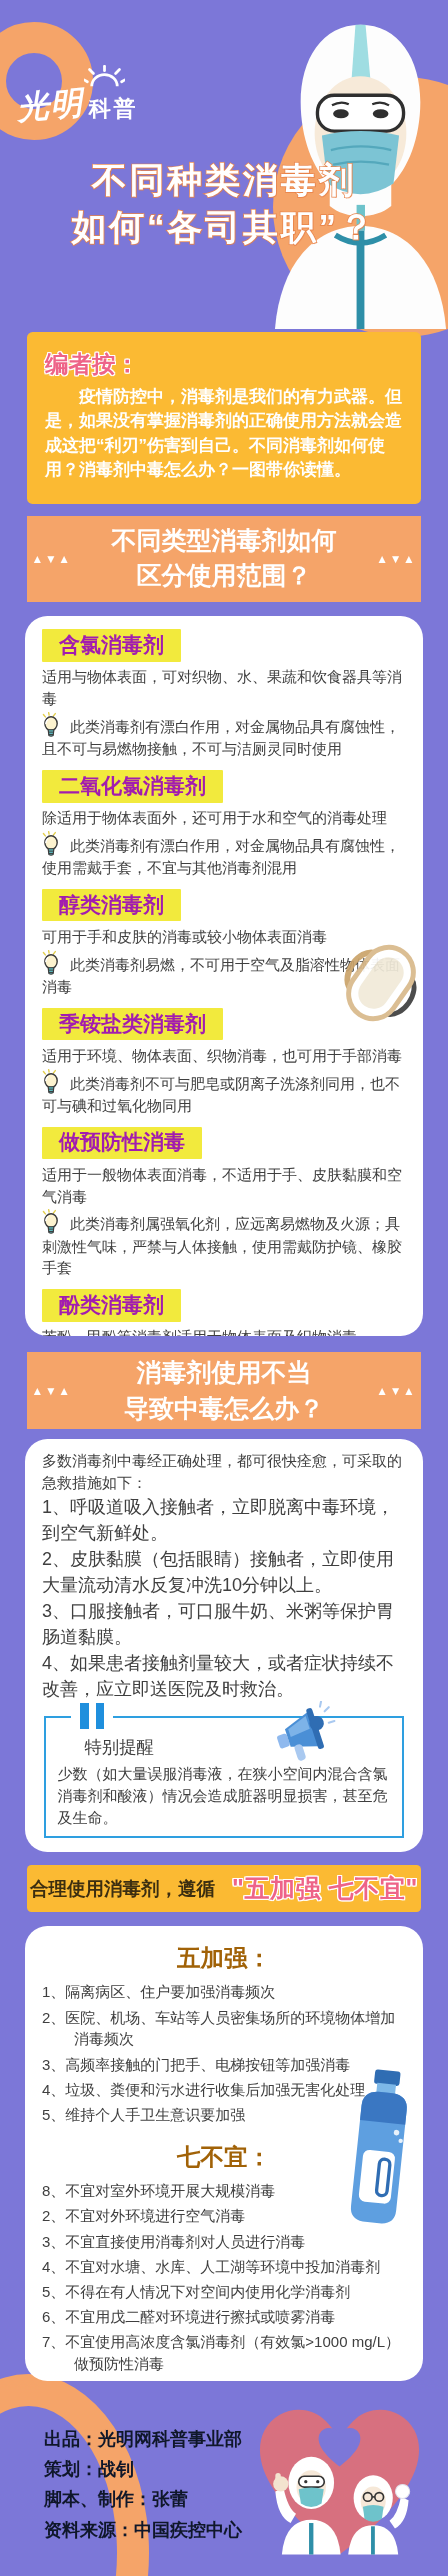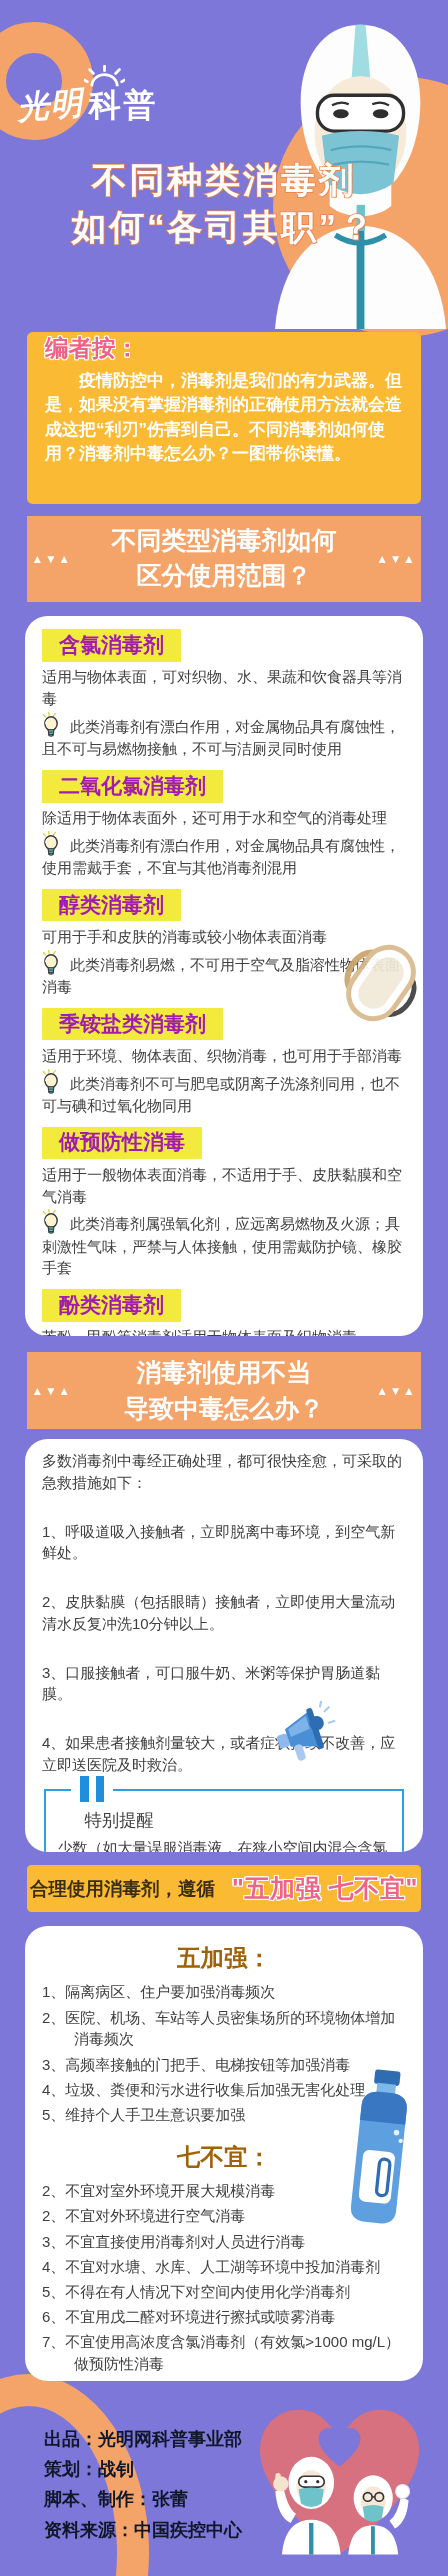--- a/index.html
+++ b/index.html
@@ -28,7 +28,7 @@
     font-size:32px; font-weight:bold; font-style:italic;
     transform:rotate(-5deg); display:inline-block; letter-spacing:1.1px;
   }
-  .logo-suffix { font-size:32px; font-weight:bold; letter-spacing:2.8px; margin-left:5.6px; }
+  .logo-suffix { font-size:22px; font-weight:bold; letter-spacing:2.8px; margin-left:5.6px; }
   .sun-doodle { position:absolute; left:67px; top:-19px; }
   .hero { position:absolute; left:0; right:0; top:156px; z-index:3; text-align:center; }
   .hero p {

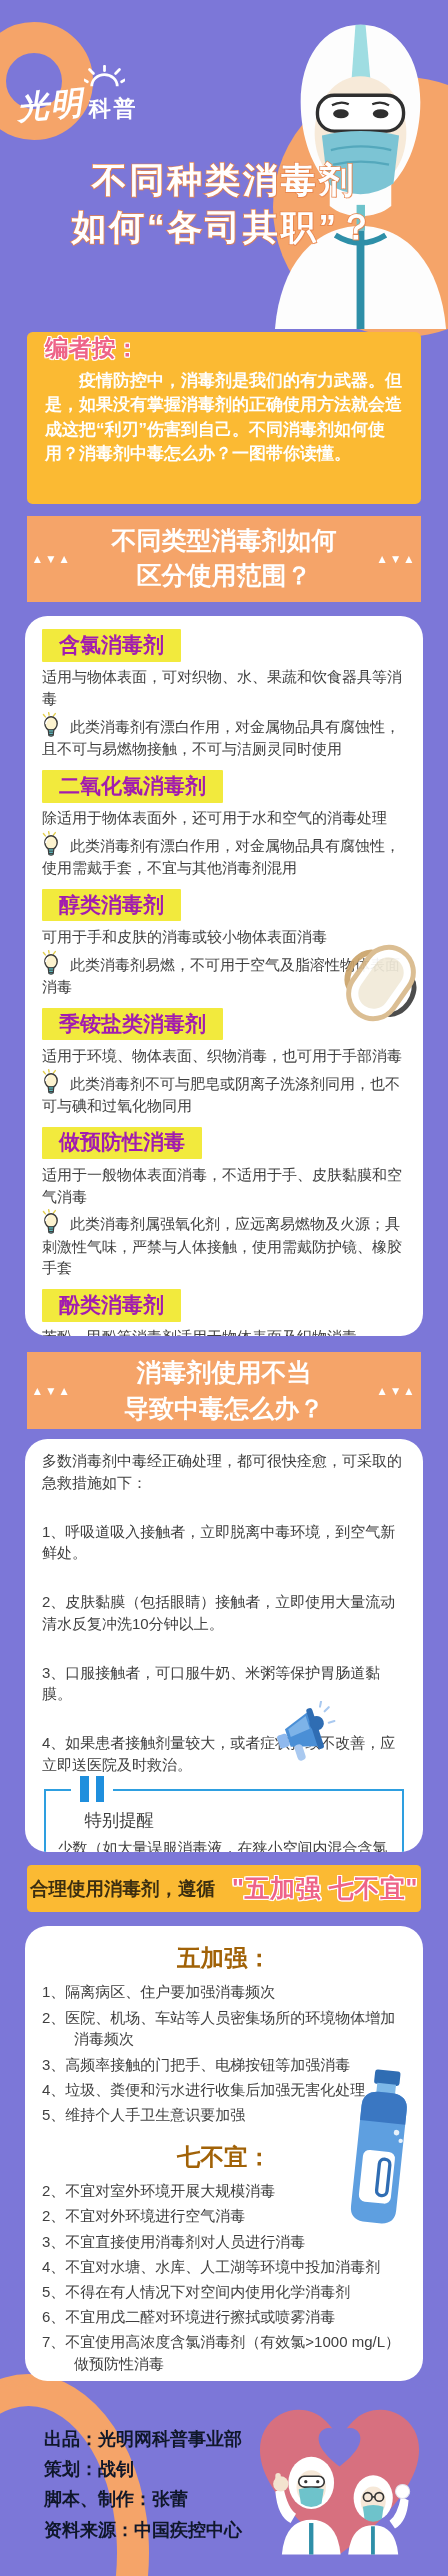--- a/index.html
+++ b/index.html
@@ -38,7 +38,7 @@
   }
   
   .note    { position:absolute; left:27px; right:27px; top:332px;  height:172px;
-             background:#fbba33; border-radius:5.6px; padding:0 18px; overflow:hidden; z-index:2; }
+             background:#fbba33; border-radius:5.6px; padding:16px 18px; overflow:hidden; z-index:2; }
   .sec-head{ position:absolute; left:27px; right:27px; background:#f5a469; z-index:2;
              text-align:center; color:#fff; font-weight:bold; font-size:25px; line-height:1.42; }
   .sec-head.s1 { top:516px;  height:86px; padding-top:6.7px; }

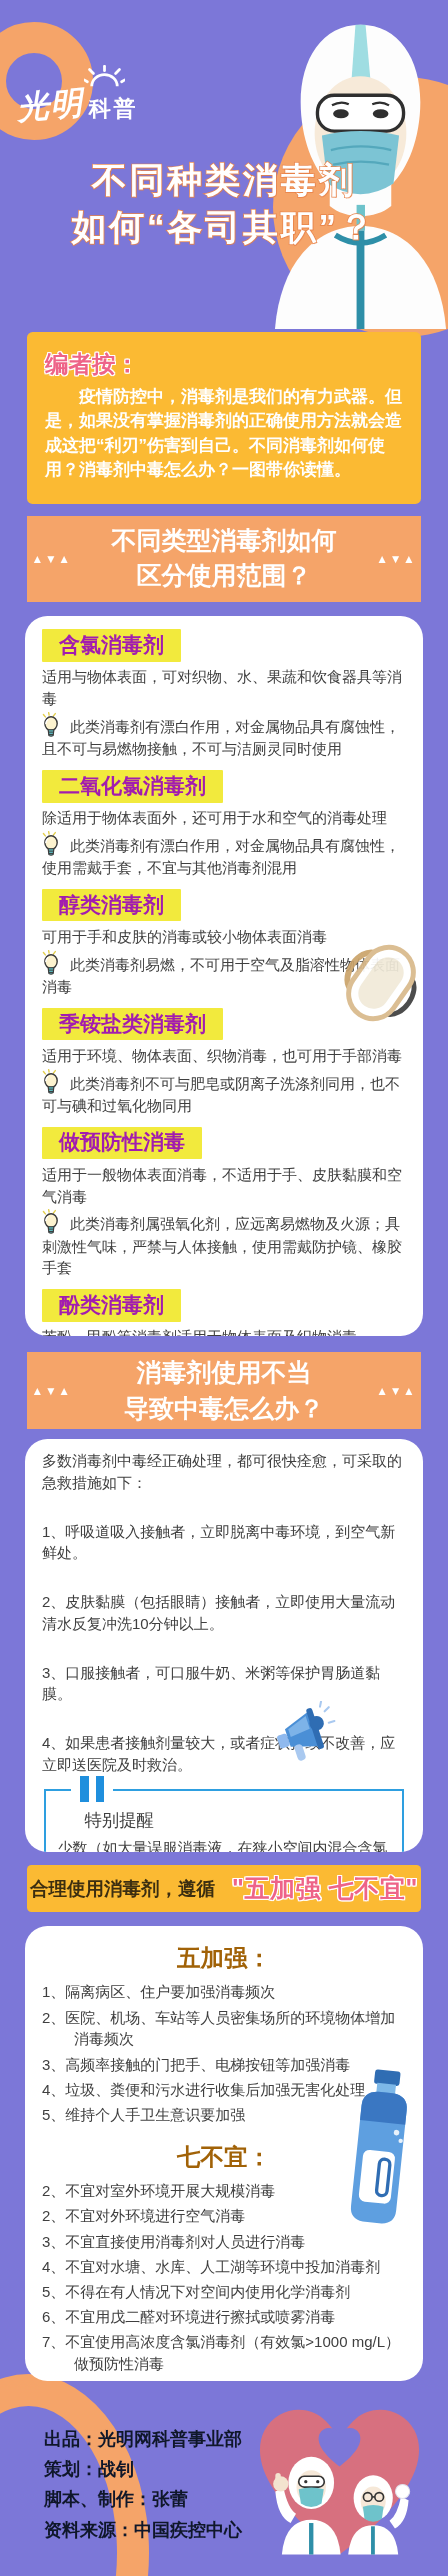--- a/index.html
+++ b/index.html
@@ -68,7 +68,7 @@
   .goggles-deco { position:absolute; right:0; top:314px; }
   
   .intro { font-size:15px; line-height:1.45; }
-  .step  { font-size:15px; line-height:1.45; margin-top:27px; }
+  .step  { font-size:18px; line-height:1.45; margin-top:0; }
   .reminder {
     position:relative; border:2.2px solid #2e9fe0; margin:13.4px 2.2px 0;
     padding:17px 11.2px 7.8px; 

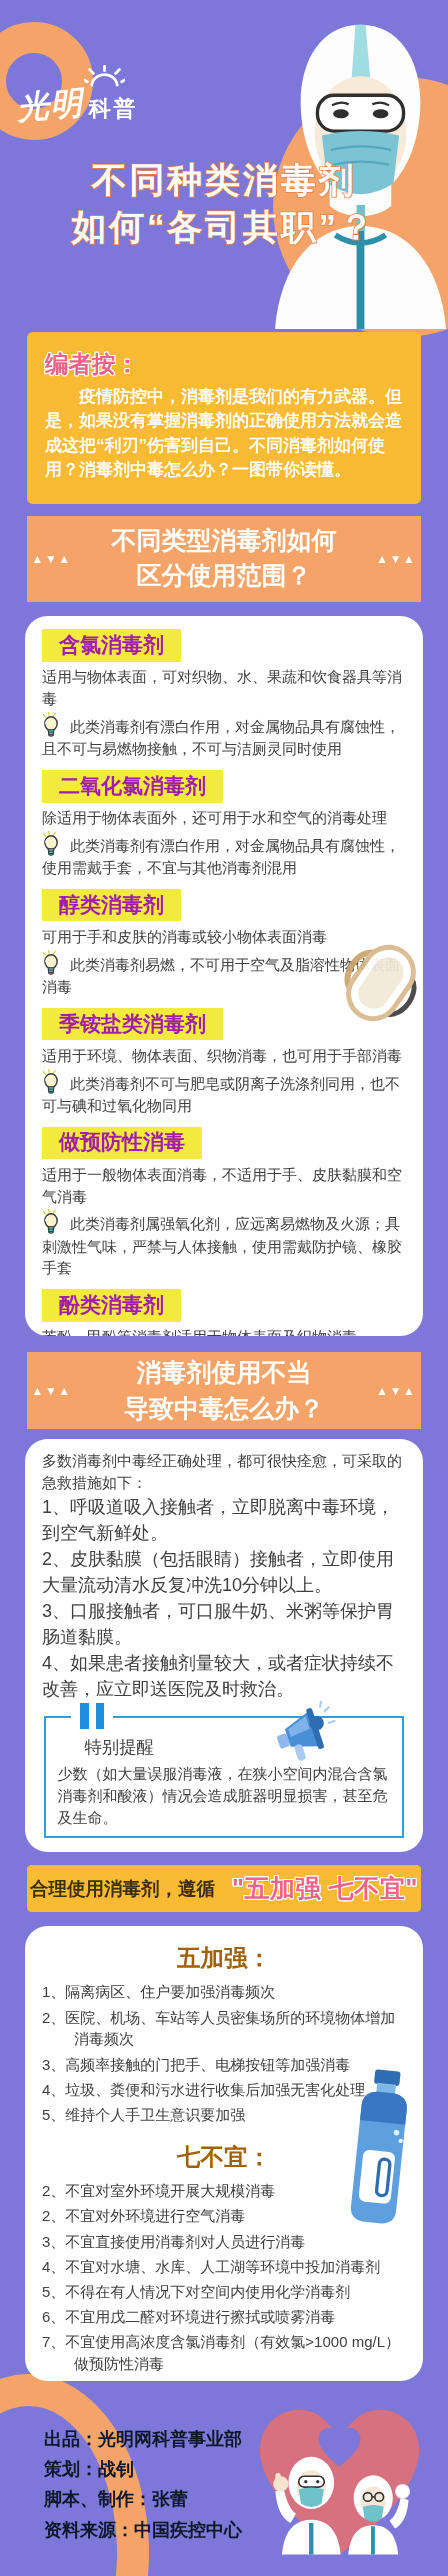--- a/index.html
+++ b/index.html
@@ -304,7 +304,7 @@
     <p class="rule">4、垃圾、粪便和污水进行收集后加强无害化处理</p>
     <p class="rule">5、维持个人手卫生意识要加强</p>
     <p class="list-title second">七不宜：</p>
-    <p class="rule">2、不宜对室外环境开展大规模消毒</p>
+    <p class="rule">8、不宜对室外环境开展大规模消毒</p>
     <p class="rule">2、不宜对外环境进行空气消毒</p>
     <p class="rule">3、不宜直接使用消毒剂对人员进行消毒</p>
     <p class="rule">4、不宜对水塘、水库、人工湖等环境中投加消毒剂</p>

